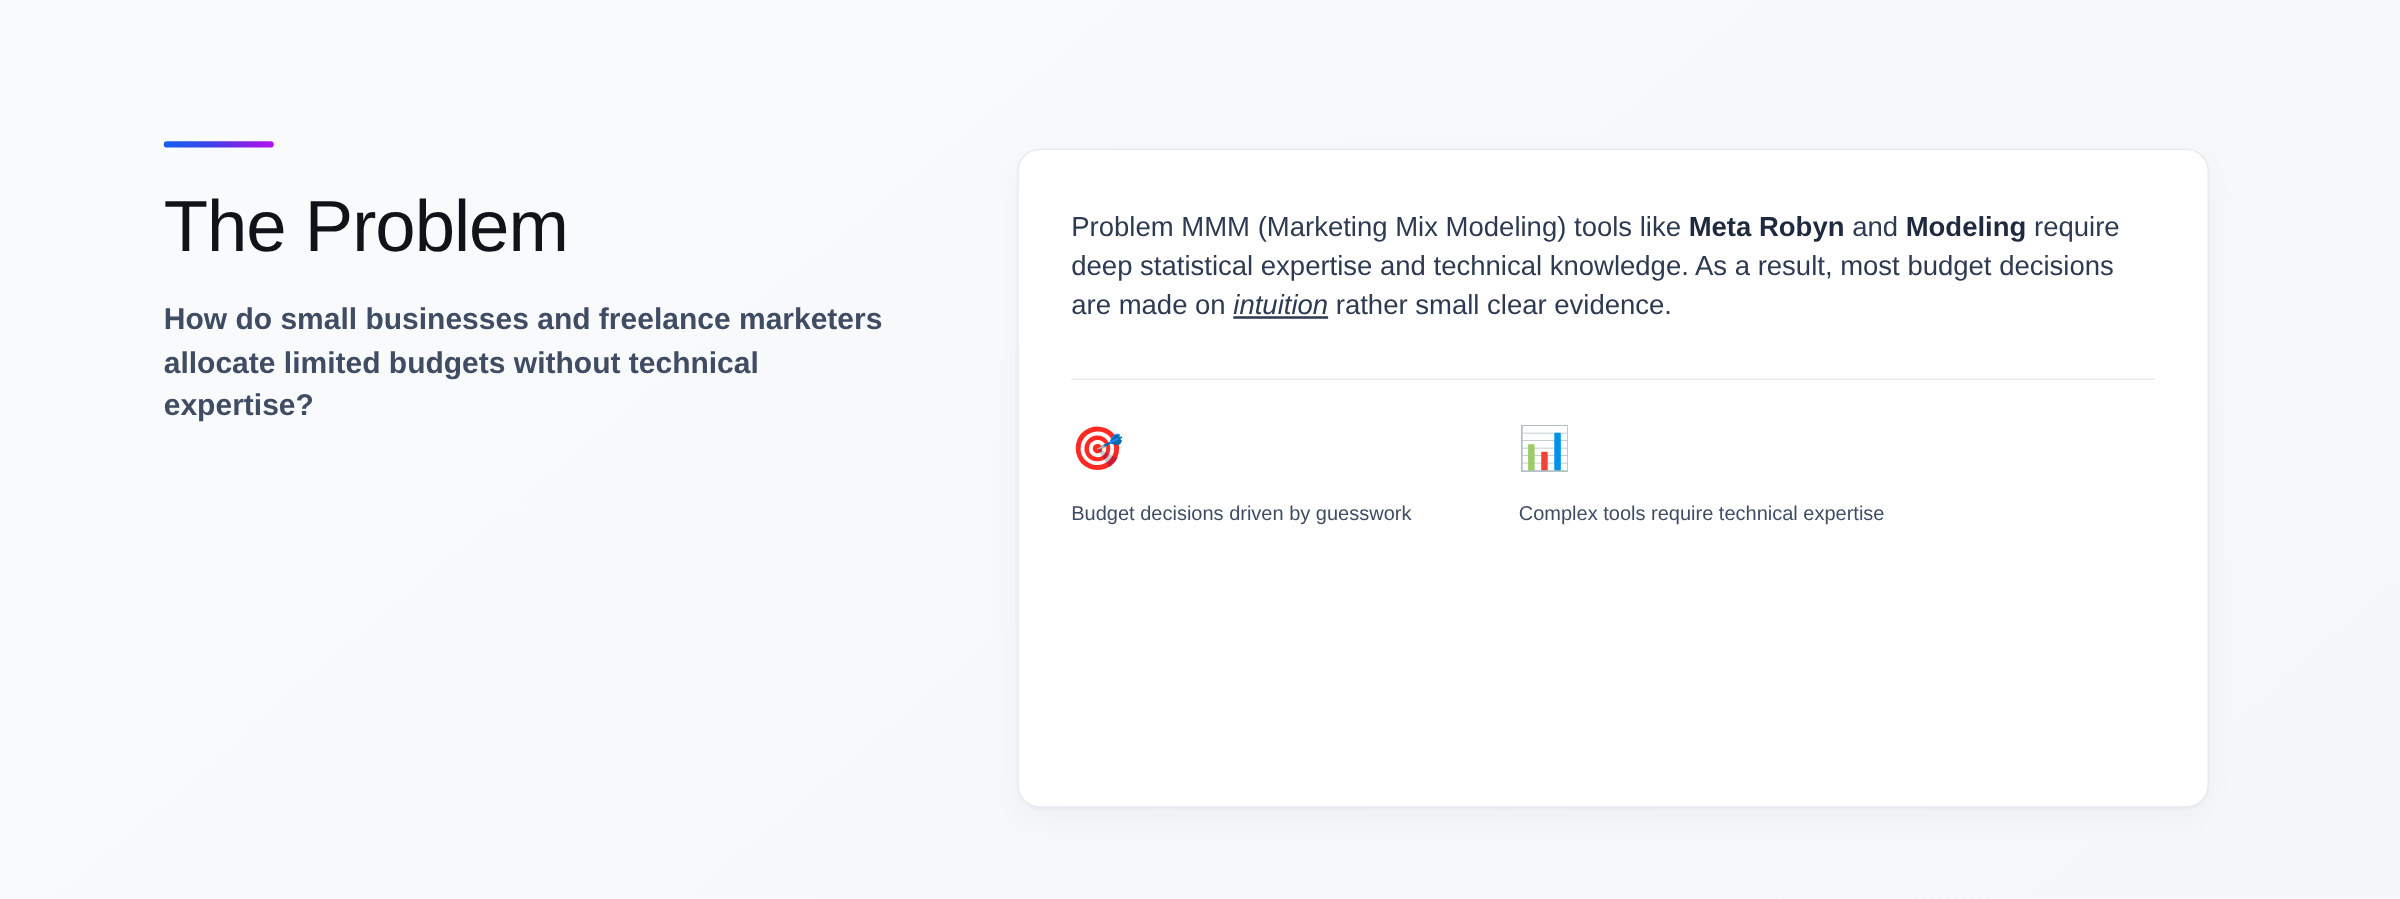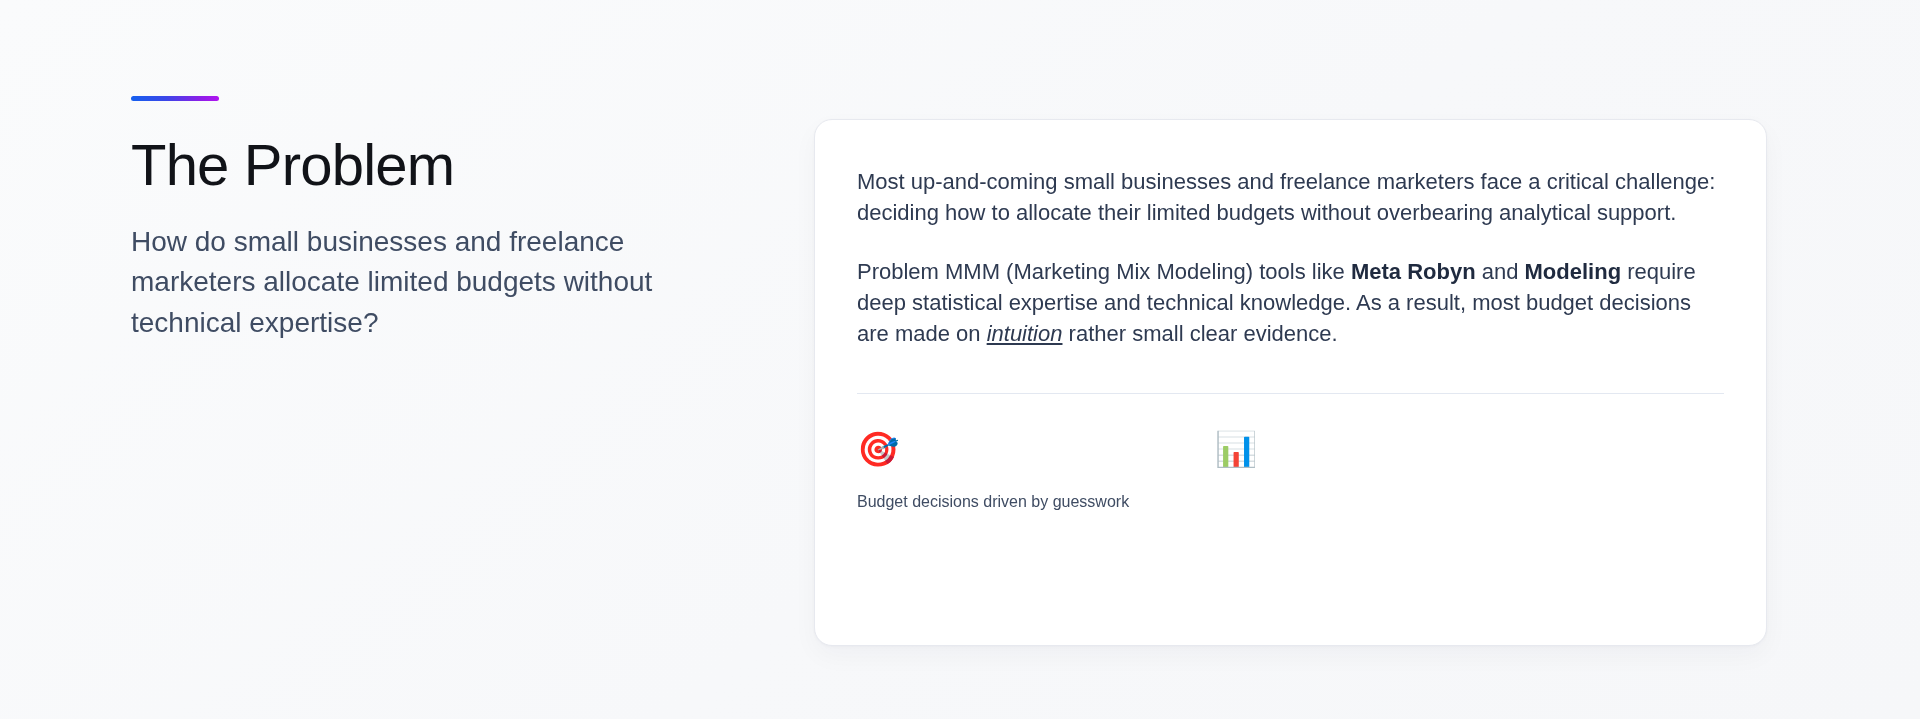--- a/index.html
+++ b/index.html
@@ -28,7 +28,7 @@
   .left-col {
     position: absolute;
     left: 131px;
-    top: 96px;
+    top: 113px;
     width: 600px;
   }
 

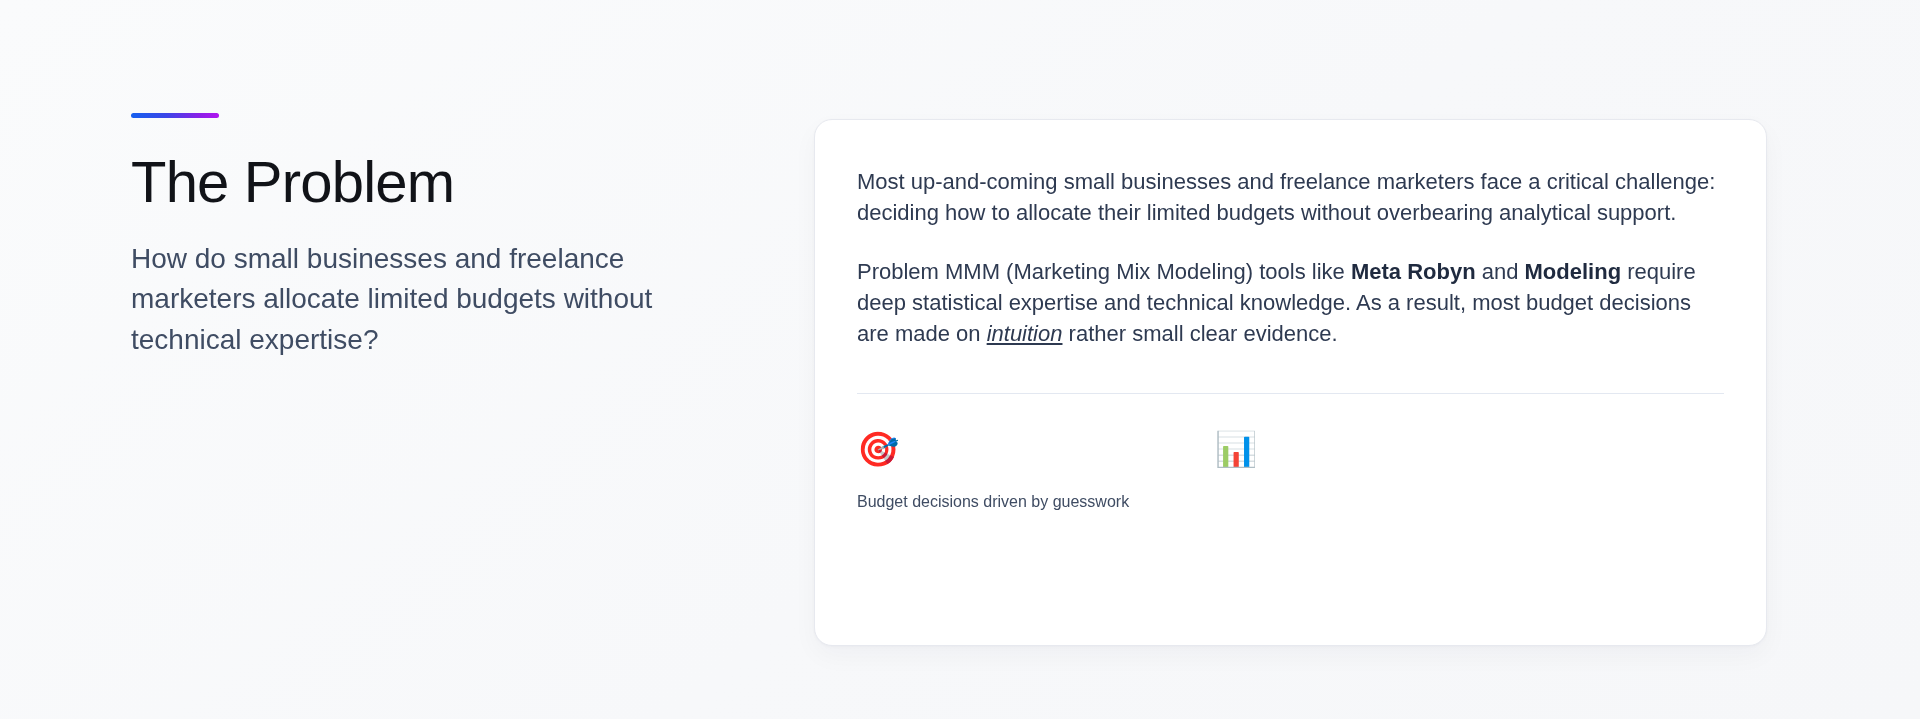--- a/index.html
+++ b/index.html
@@ -148,7 +148,6 @@
   <div class="card">
     <div class="card-body">
 
-      <p class="card-para">Most up-and-coming small businesses and freelance marketers face a critical challenge: deciding how to allocate their limited budgets without overbearing analytical support.</p>
 
       <p class="card-para">
         <span>Problem MMM (Marketing Mix Modeling) tools like </span><b>Meta Robyn</b><span> and </span><b>Modeling</b><span> require deep statistical expertise and technical knowledge. As a result, most budget decisions are made on </span><i>intuition</i><span> rather small clear evidence.</span>

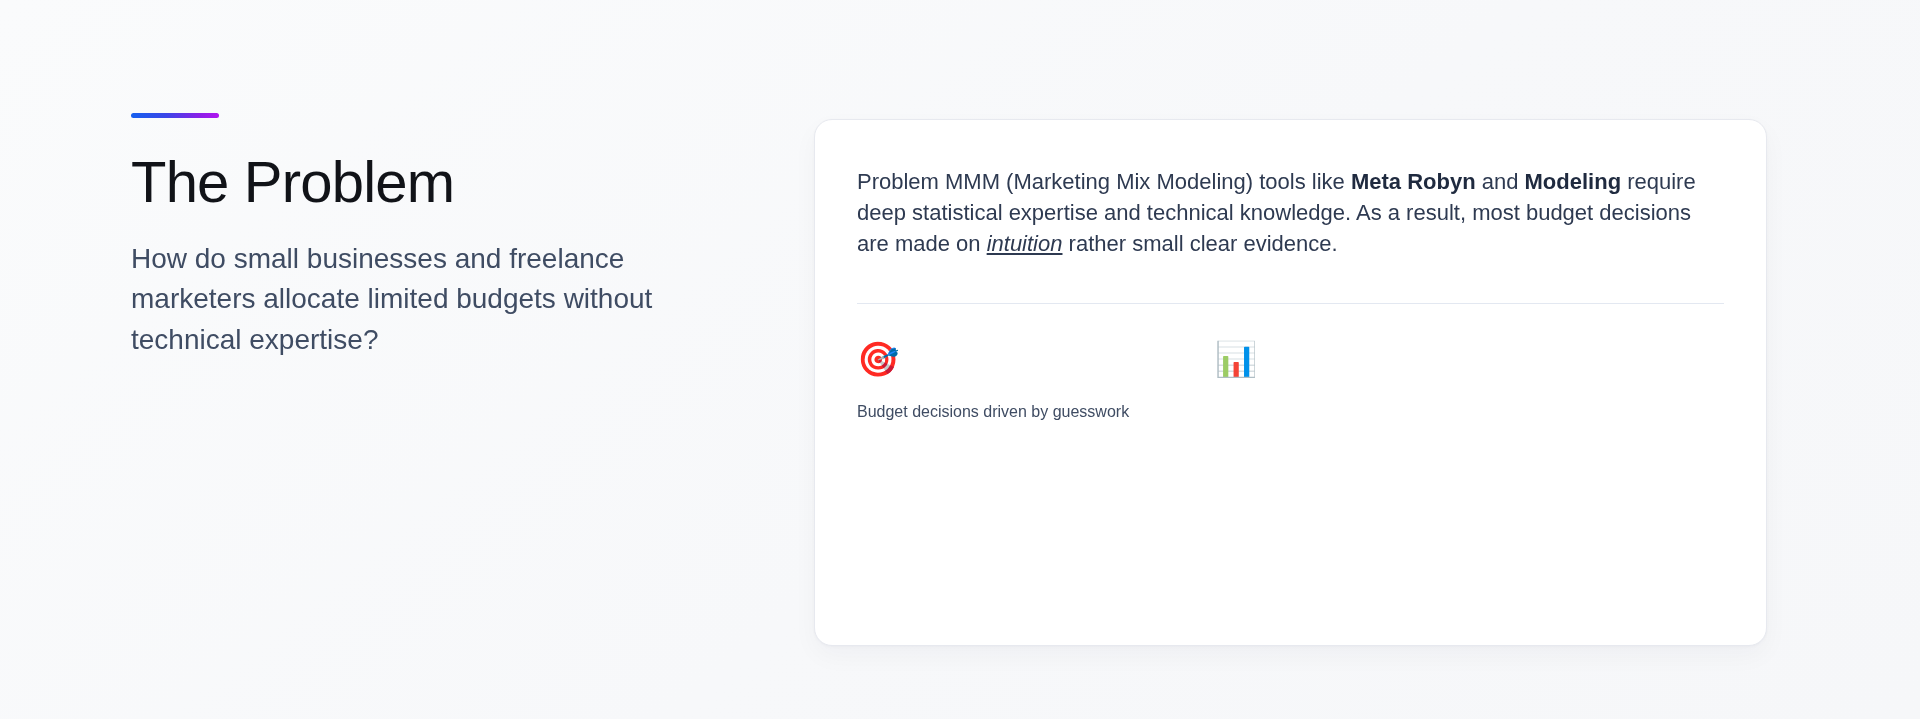--- a/index.html
+++ b/index.html
@@ -51,10 +51,10 @@
   }
 
   .page-subtitle {
-    font-size: 28px;
+    font-size: 24px;
     line-height: 1.45;
     color: #3f4c63;
-    font-weight: 400;
+    font-weight: 700;
     margin: 0;
     max-width: 620px;
   }

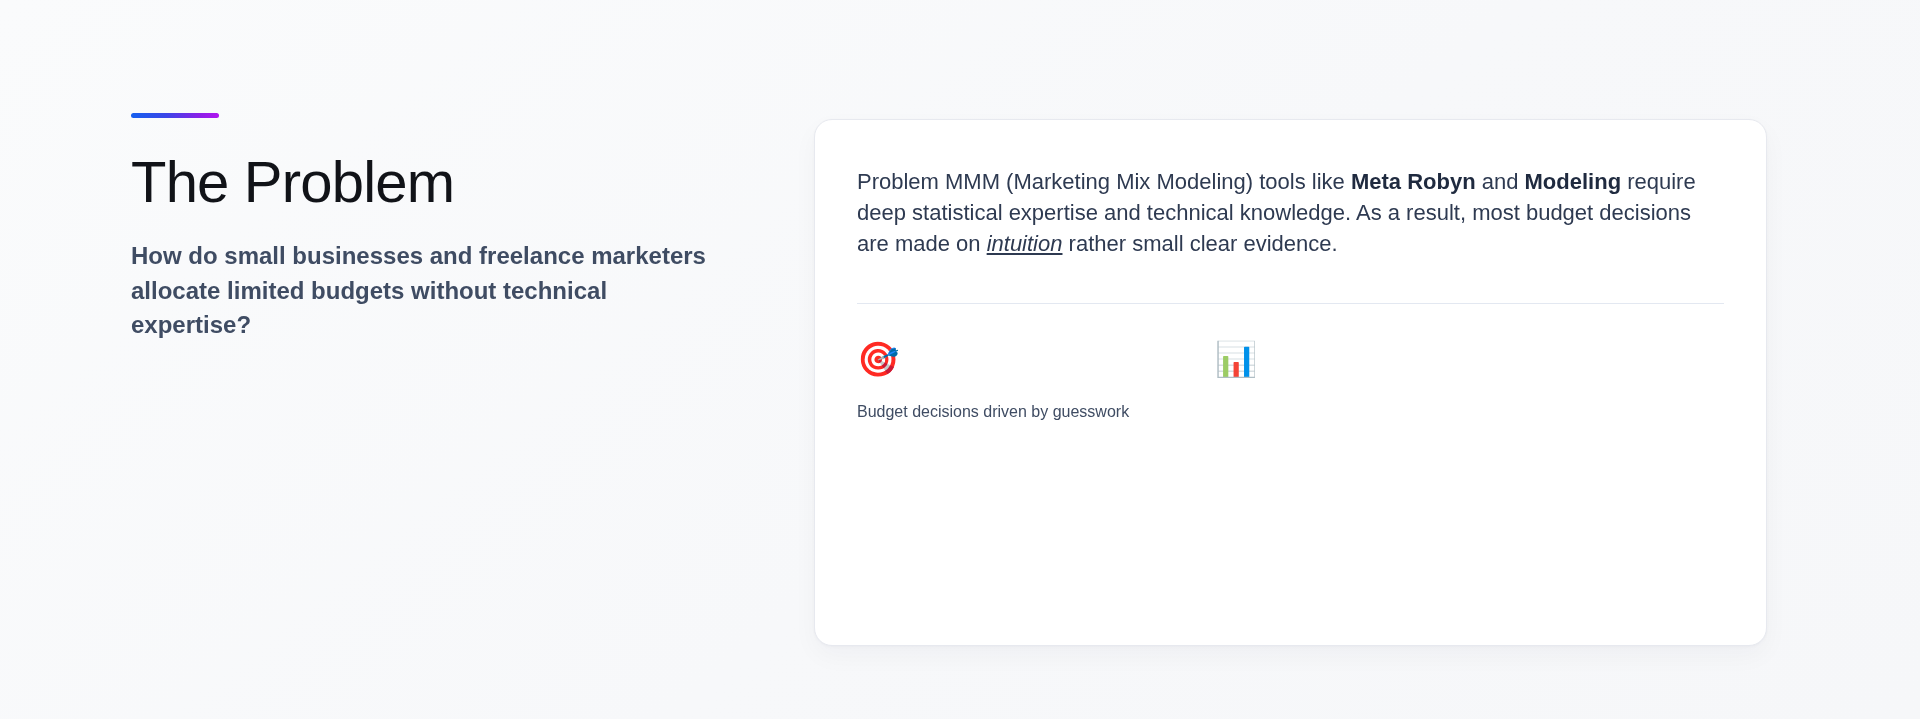--- a/index.html
+++ b/index.html
@@ -164,6 +164,7 @@
 
         <div class="tile">
           <span class="tile-icon">📊</span>
+          <div class="tile-label">Complex tools require technical expertise</div>
         </div>
 
       </div>

